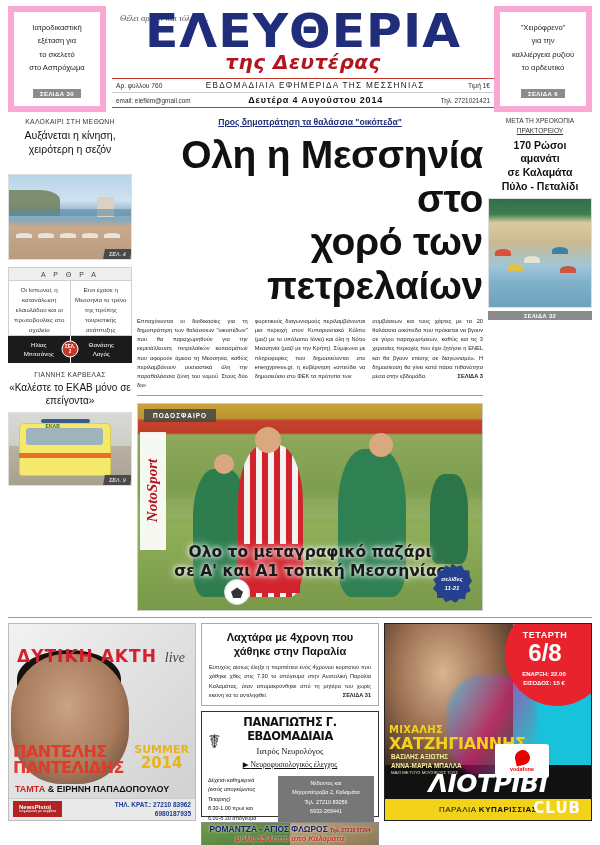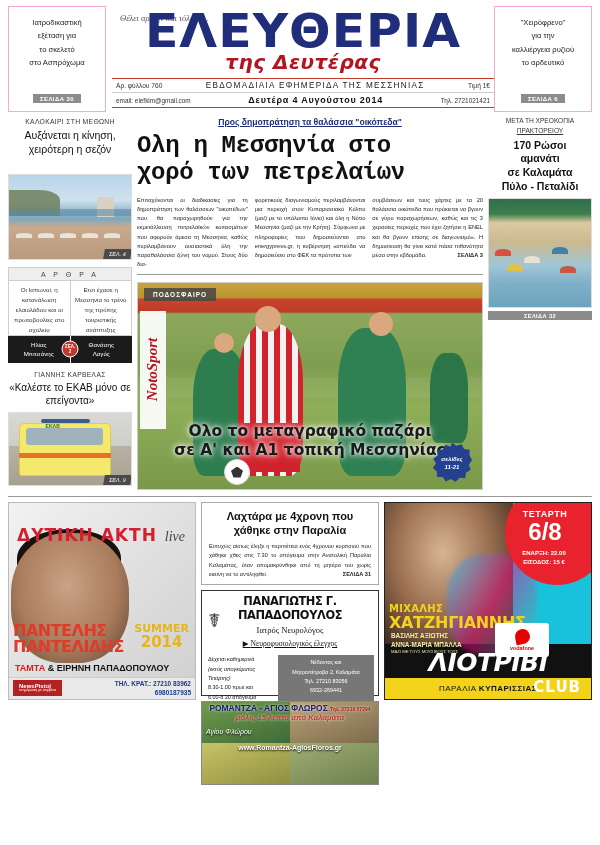--- a/index.html
+++ b/index.html
@@ -15,7 +15,7 @@
   
   .masthead { display: flex; height: 112px; padding: 6px 8px 0 8px; }
   .ear {
-    width: 98px; border: 1px solid #f9a8d4; background:#fff;
+    width: 98px; border: 6px solid #f9a8d4; background:#fff;
     display: flex; flex-direction: column; align-items: center;
     justify-content: flex-start; padding: 9px 4px 4px 4px;
   }

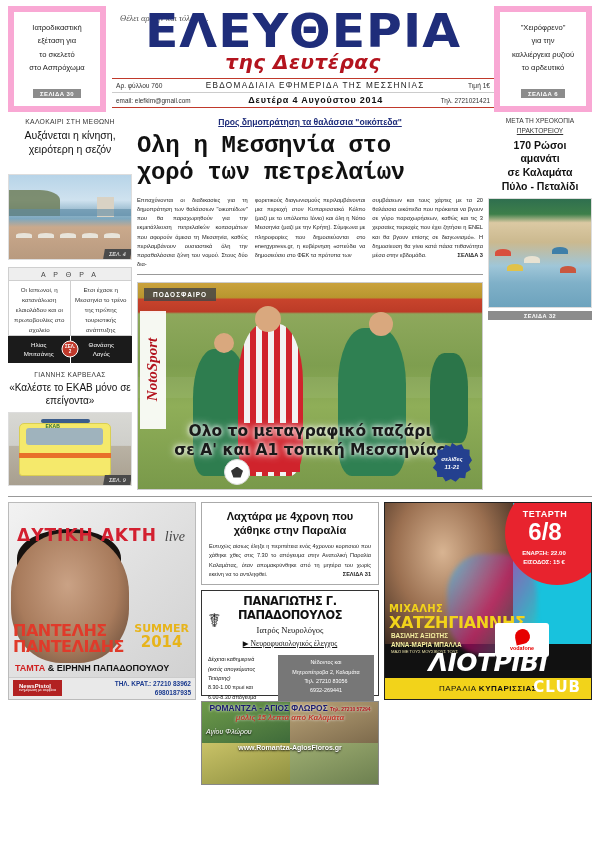--- a/index.html
+++ b/index.html
@@ -167,8 +167,8 @@
     text-decoration: underline; padding: 1px 0 6px 0;
   }
   .headline {
-    text-align:left; font-family:Liberation Mono, monospace;
-    font-weight:bold; font-size: 24px; line-height:1.12; color:#111;
+    text-align:right; font-family:Liberation Sans, sans-serif;
+    font-weight:bold; font-size: 39px; line-height:1.12; color:#111;
     letter-spacing:-0.3px;
   }
   .body-cols {

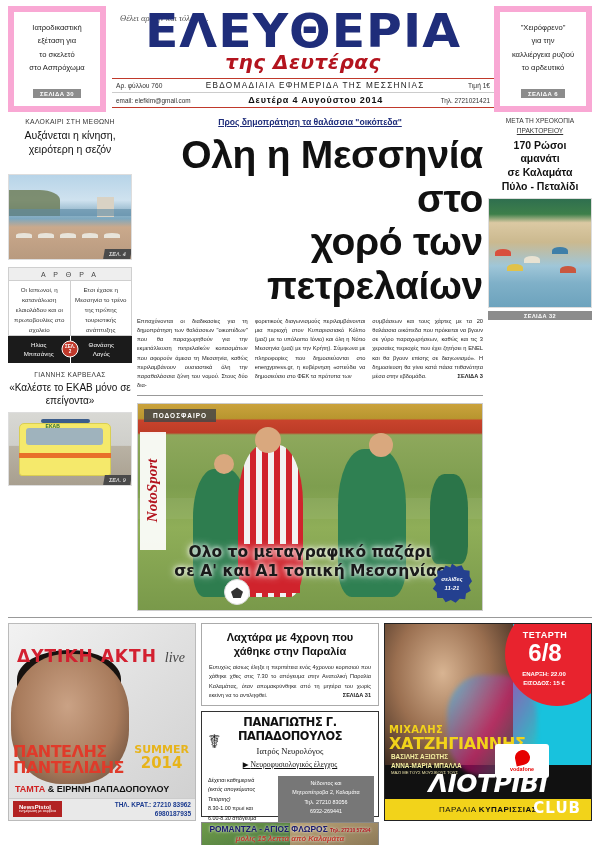--- a/index.html
+++ b/index.html
@@ -693,7 +693,7 @@
         </div>
 
         <div class="ad-doctor">
-          <div class="dr-name">ΠΑΝΑΓΙΩΤΗΣ Γ. ΠΑΠΑΔΟΠΟΥΛΟΣ</div>
+          <div class="dr-name">ΠΑΝΑΓΙΩΤΗΣ Γ. ΕΒΔΟΜΑΔΙΑΙΑ</div>
           <div class="dr-caduceus">☤</div>
           <div class="dr-spec">Ιατρός Νευρολόγος</div>
           <div class="dr-sub">▶ <span>Νευροφυσιολογικός έλεγχος</span></div>

